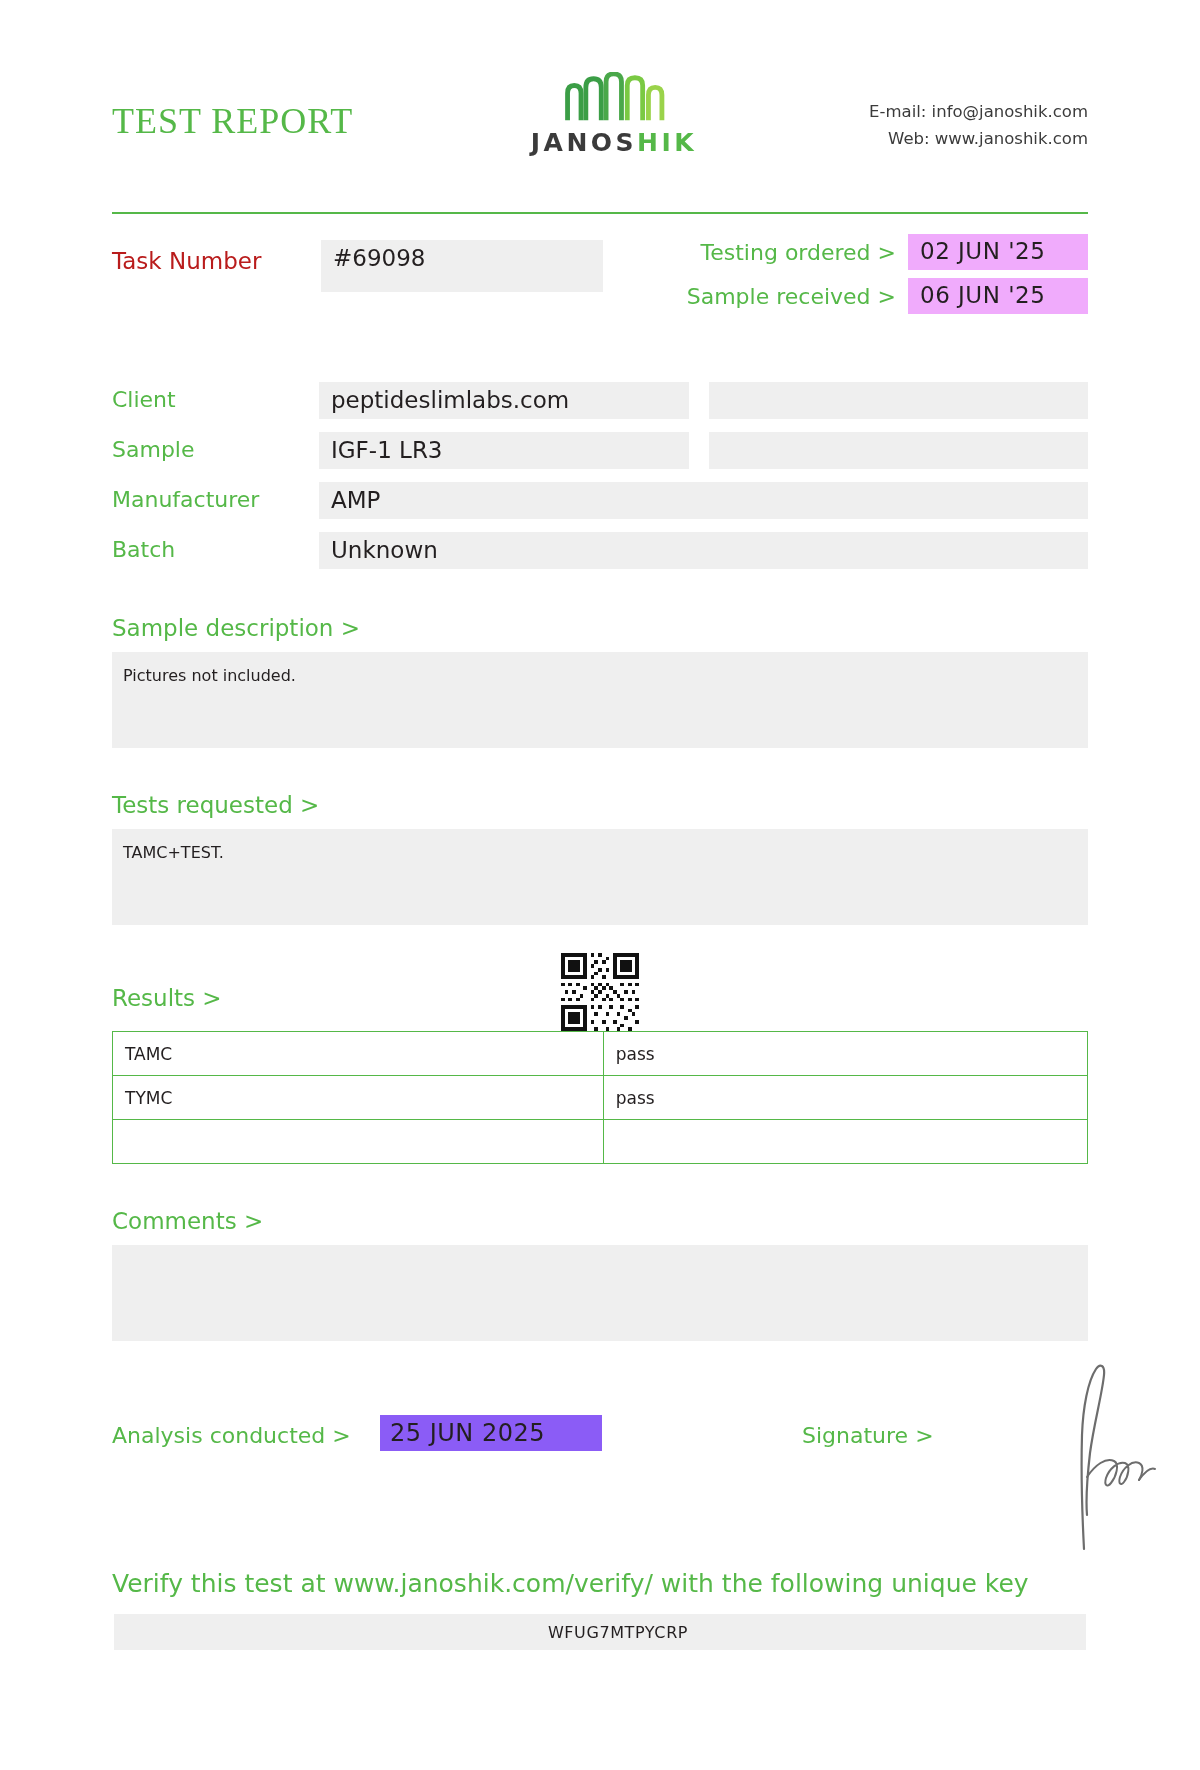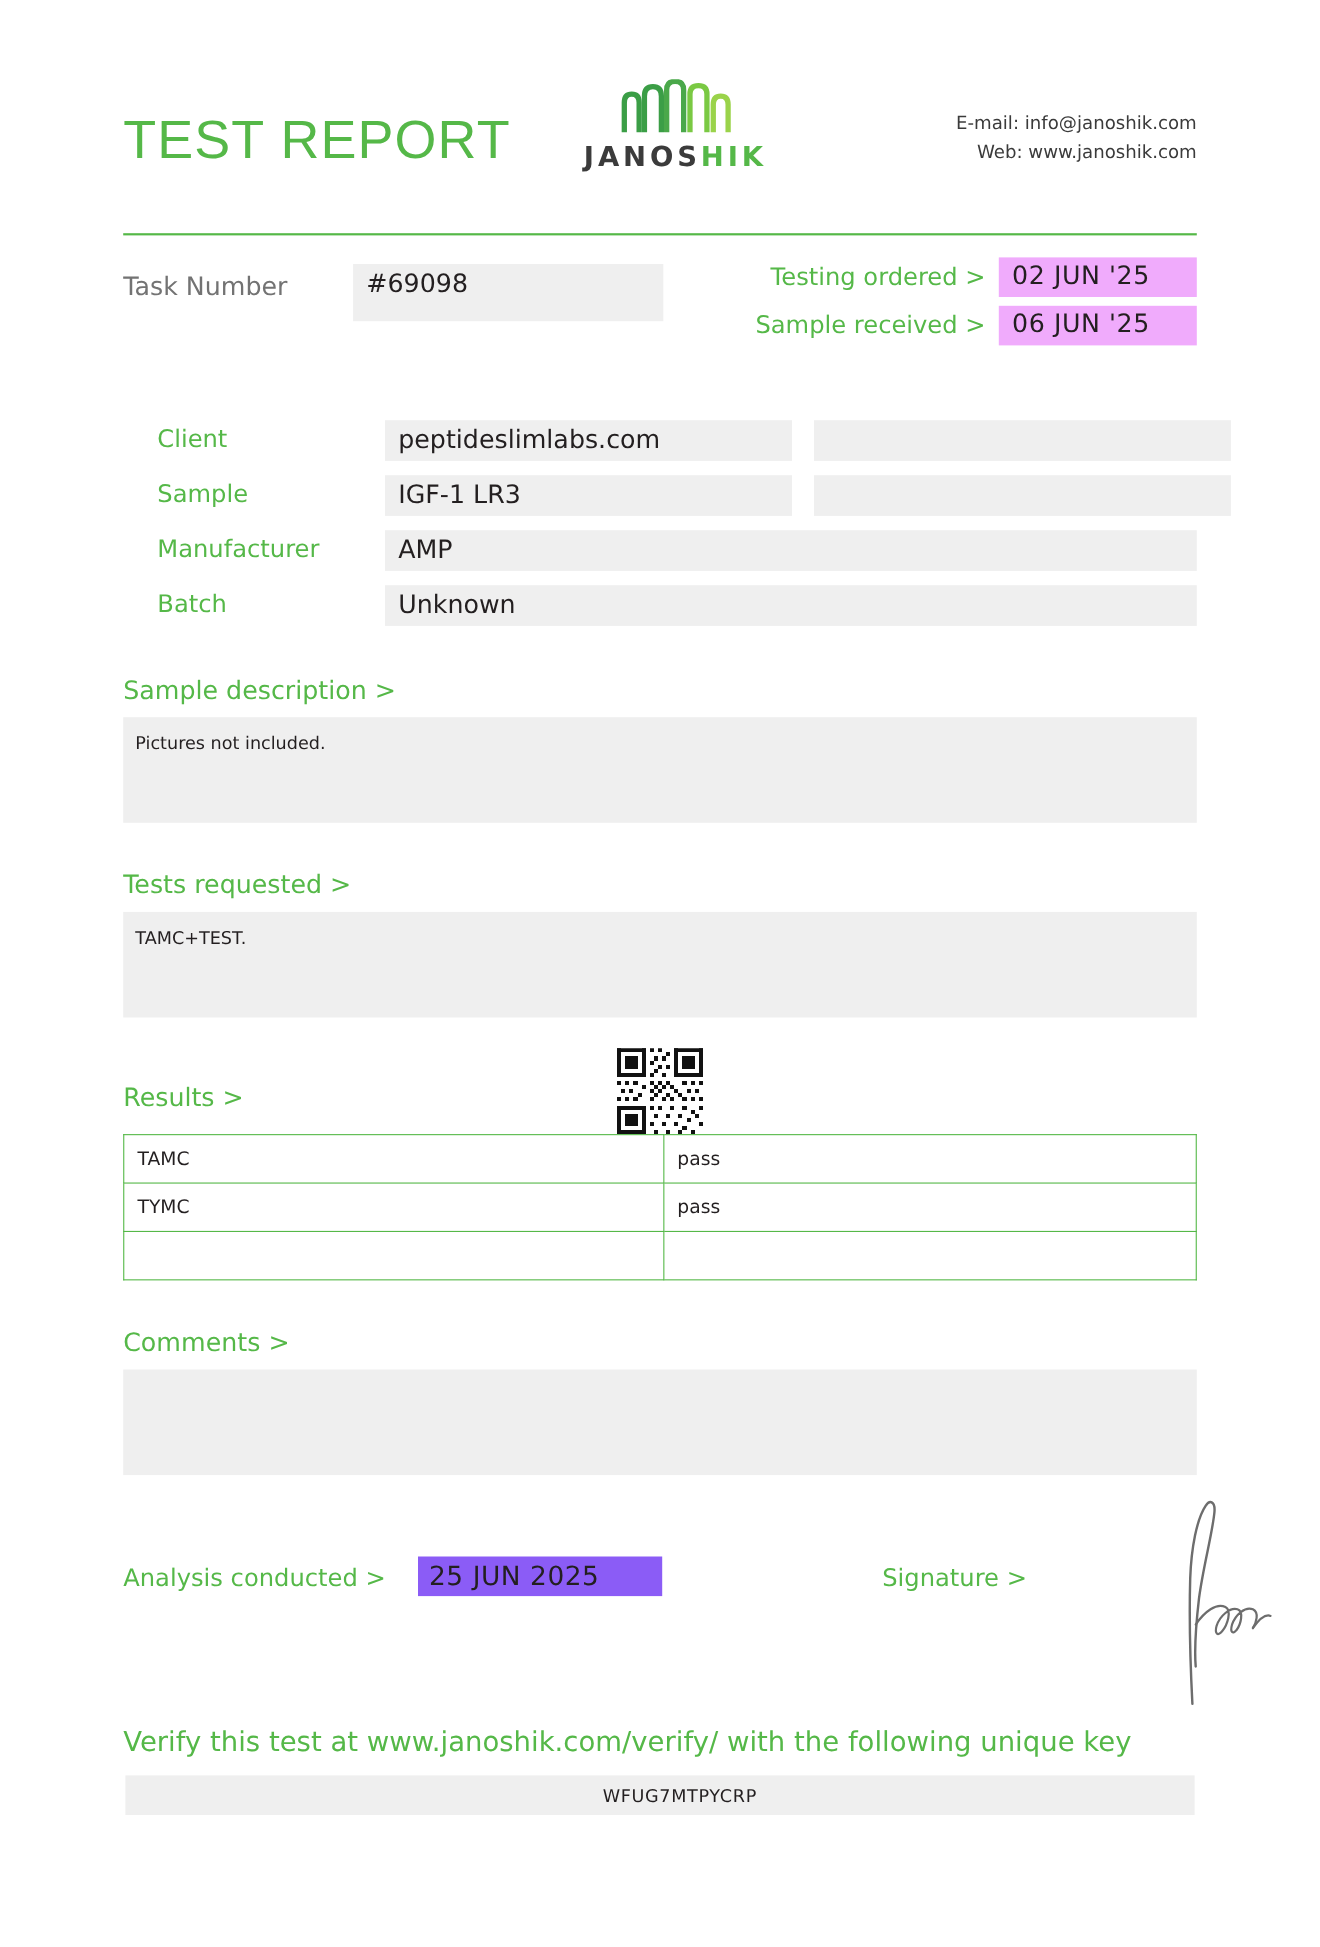--- a/index.html
+++ b/index.html
@@ -39,8 +39,8 @@
     position: absolute;
     left: 0;
     top: 38px;
-    font-family: Liberation Sans, sans-serif;
-    font-size: 49px;
+    font-family: Liberation Serif, serif;
+    font-size: 36px;
     letter-spacing: 1px;
     color: #55b848;
     font-weight: 400;

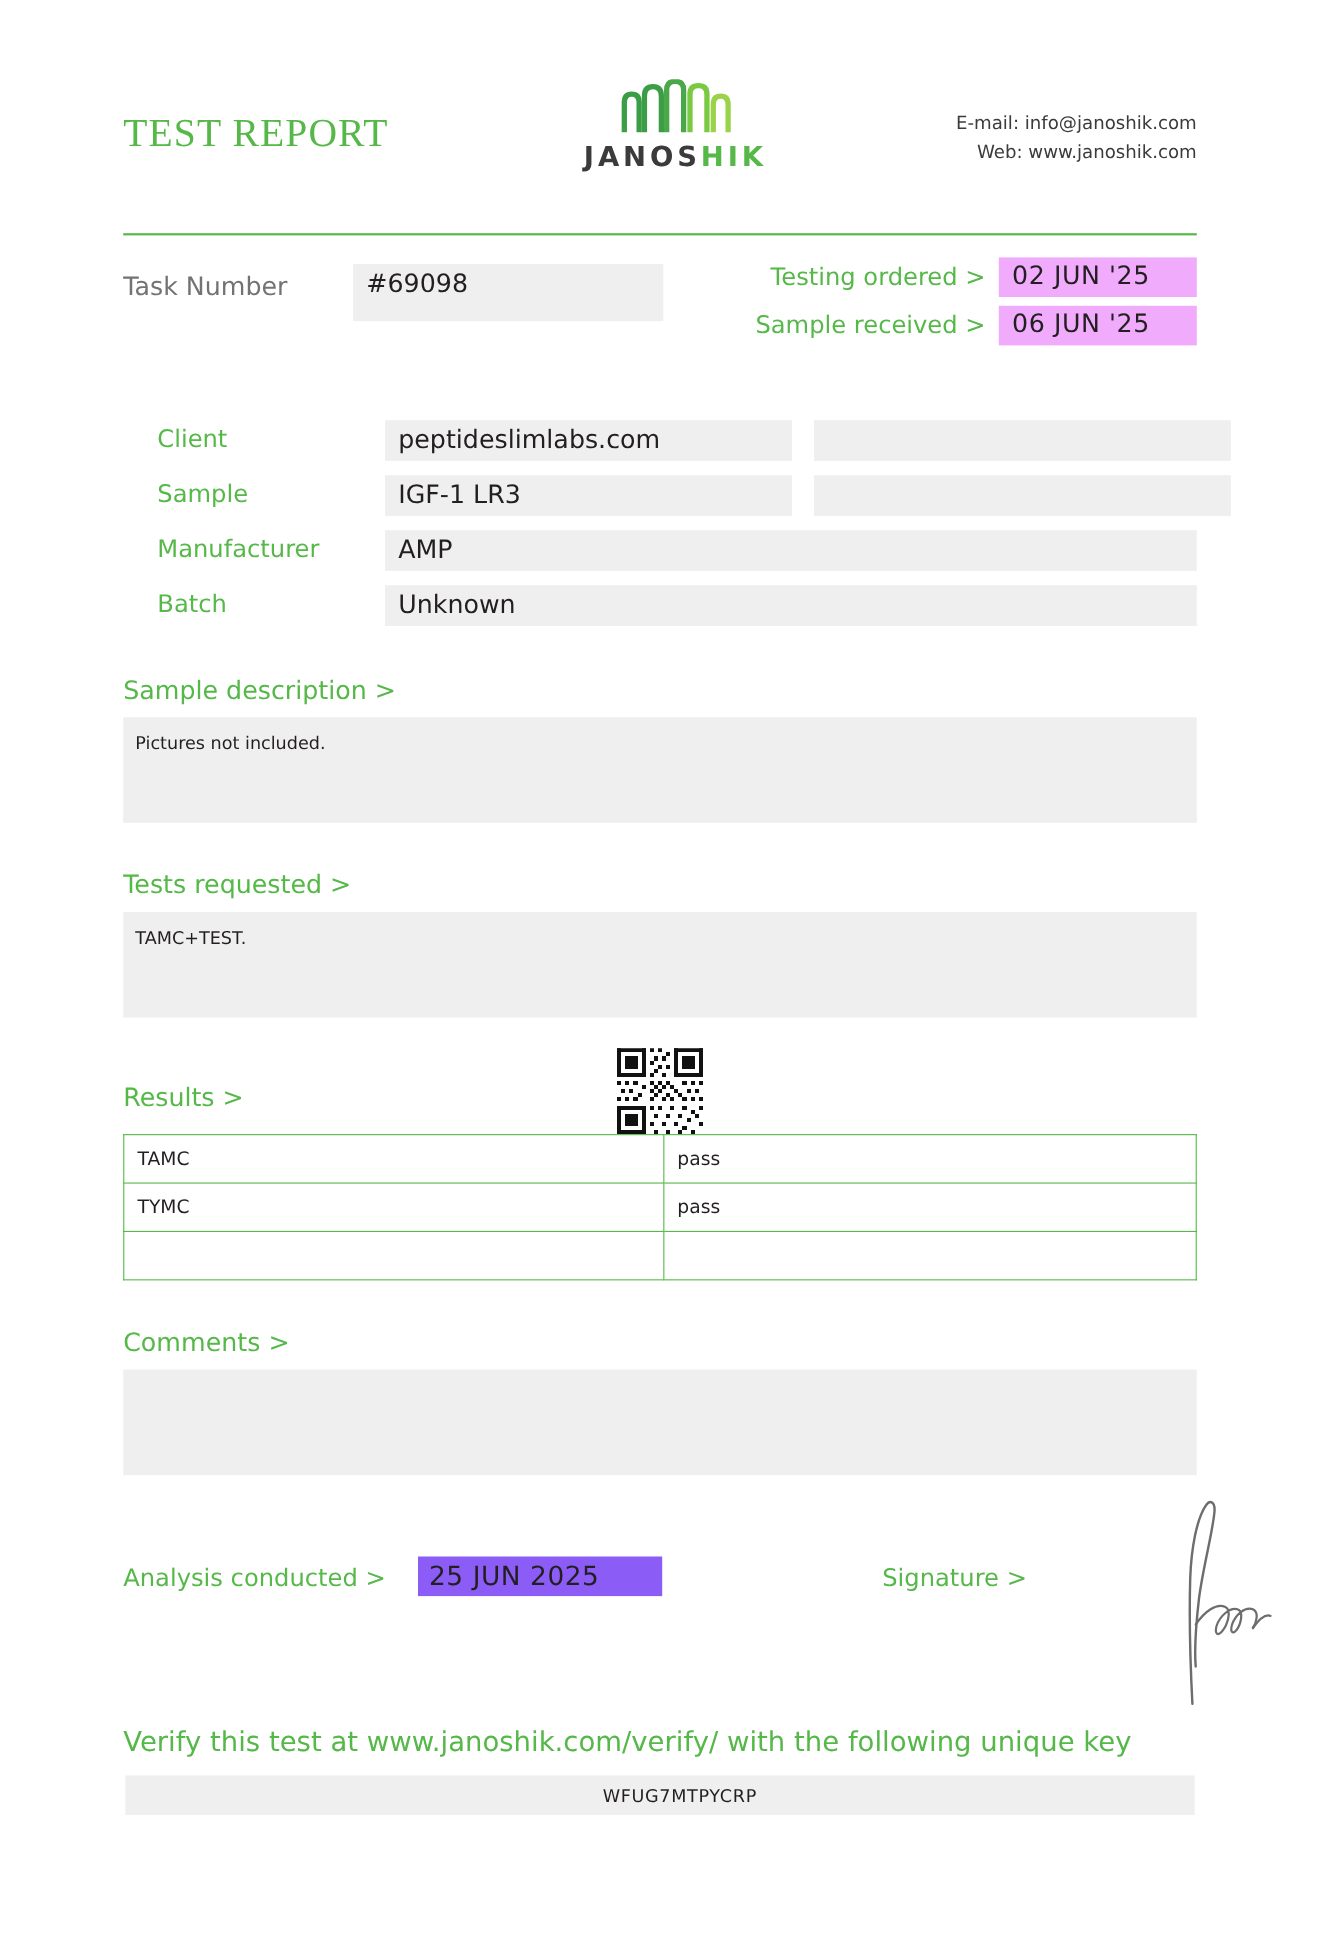--- a/index.html
+++ b/index.html
@@ -88,7 +88,7 @@
     margin-top: 20px;
   }
   .label-green {
-    color: #737373;
+    color: #b91c1c;
     font-size: 23px;
     font-weight: 400;
     text-align: center;

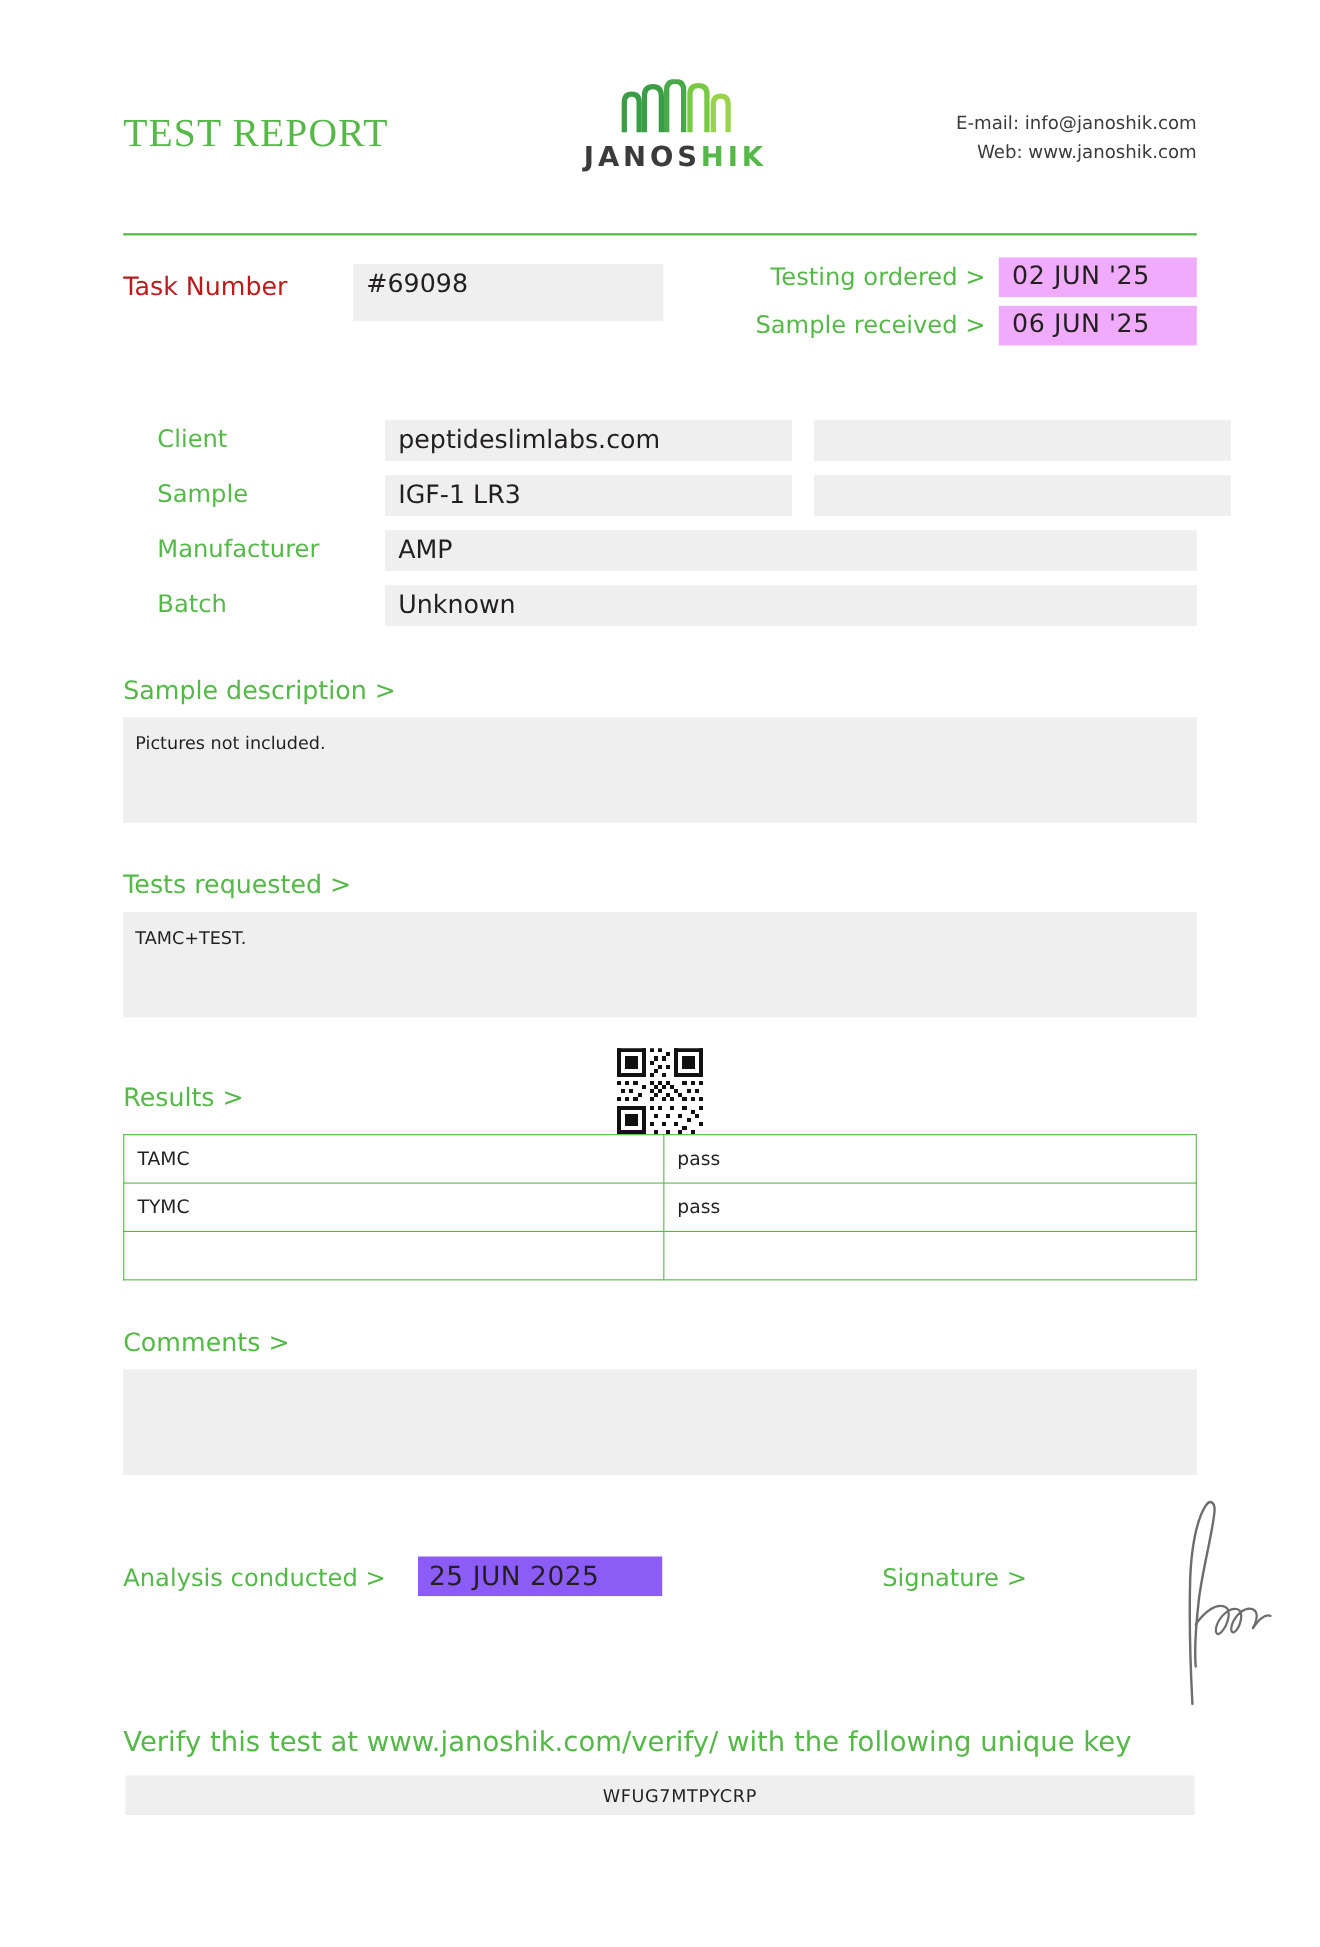--- a/index.html
+++ b/index.html
@@ -140,7 +140,6 @@
   
   .info {
     margin-top: 52px;
-    margin-left: 31px;
   }
   .info-row {
     position: relative;

